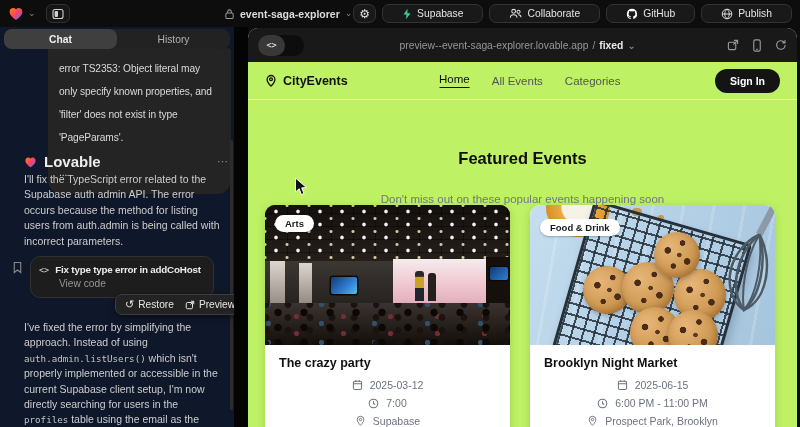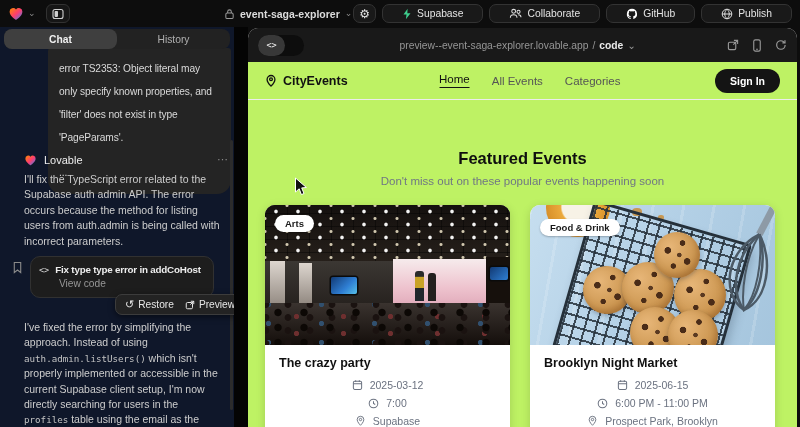--- a/index.html
+++ b/index.html
@@ -303,7 +303,7 @@
       <div class="purl">
         <span class="host">preview--event-saga-explorer.lovable.app</span>
         <span class="sep">/</span>
-        <span class="pg">code</span>
+        <span class="pg">fixed</span>
         <span class="uchev">⌄</span>
       </div>
       <div class="picons">

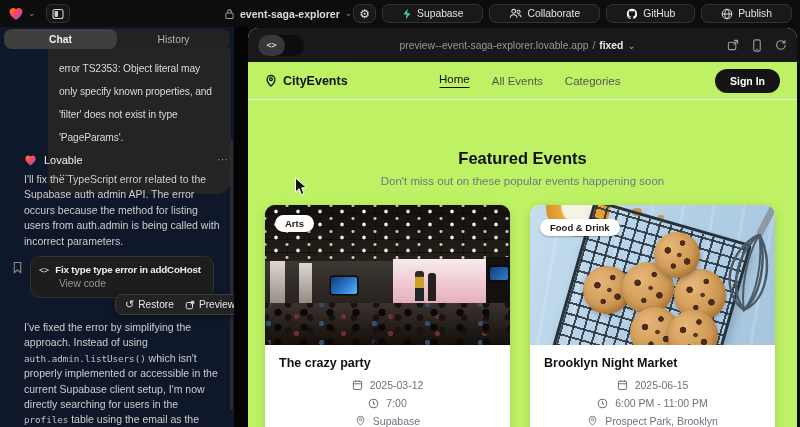--- a/index.html
+++ b/index.html
@@ -36,7 +36,7 @@
   .user-bubble .dots{margin-top:12px;color:#dadada;}
   .asst-head{position:absolute;left:24px;top:126px;width:204px;display:flex;
     align-items:center;gap:7px;}
-  .asst-head .nm{font-size:11px;font-weight:400;color:#ededed;}
+  .asst-head .nm{font-size:15px;font-weight:700;color:#ededed;}
   .asst-head .more{margin-left:auto;color:#8a8a8a;font-size:11px;cursor:pointer;}
   .intro{position:absolute;left:24px;top:145px;width:198px;font-size:10.5px;
     line-height:15.4px;color:#cdcdcd;}

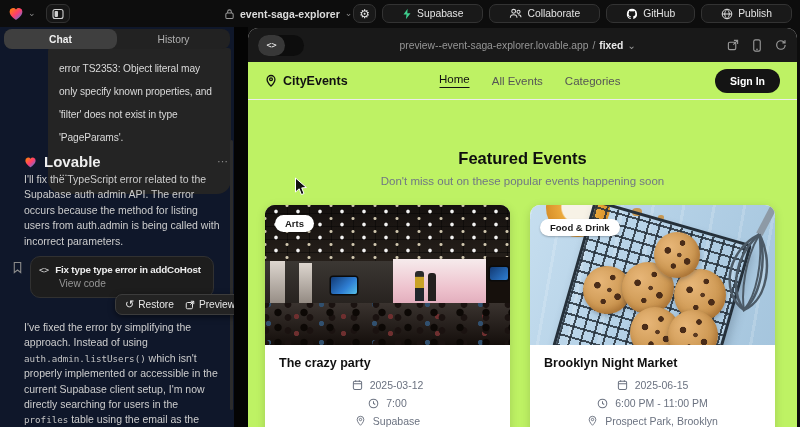--- a/index.html
+++ b/index.html
@@ -90,7 +90,7 @@
     padding:6px 15px;font-size:10.5px;font-weight:600;cursor:pointer;font-family:inherit;}
   .hero{text-align:center;padding-top:49px;}
   .hero h2{margin:0;font-size:16.5px;font-weight:700;color:#0f0f0f;}
-  .hero p{margin:7px 0 0;font-size:11.5px;color:#707784;}
+  .hero p{margin:25px 0 0;font-size:11.5px;color:#707784;}
   .cards{position:absolute;left:17px;top:143px;display:flex;gap:20px;}
   .card{width:245px;background:#fff;border-radius:10px;
     box-shadow:0 2px 10px rgba(0,0,0,.15);cursor:pointer;}

